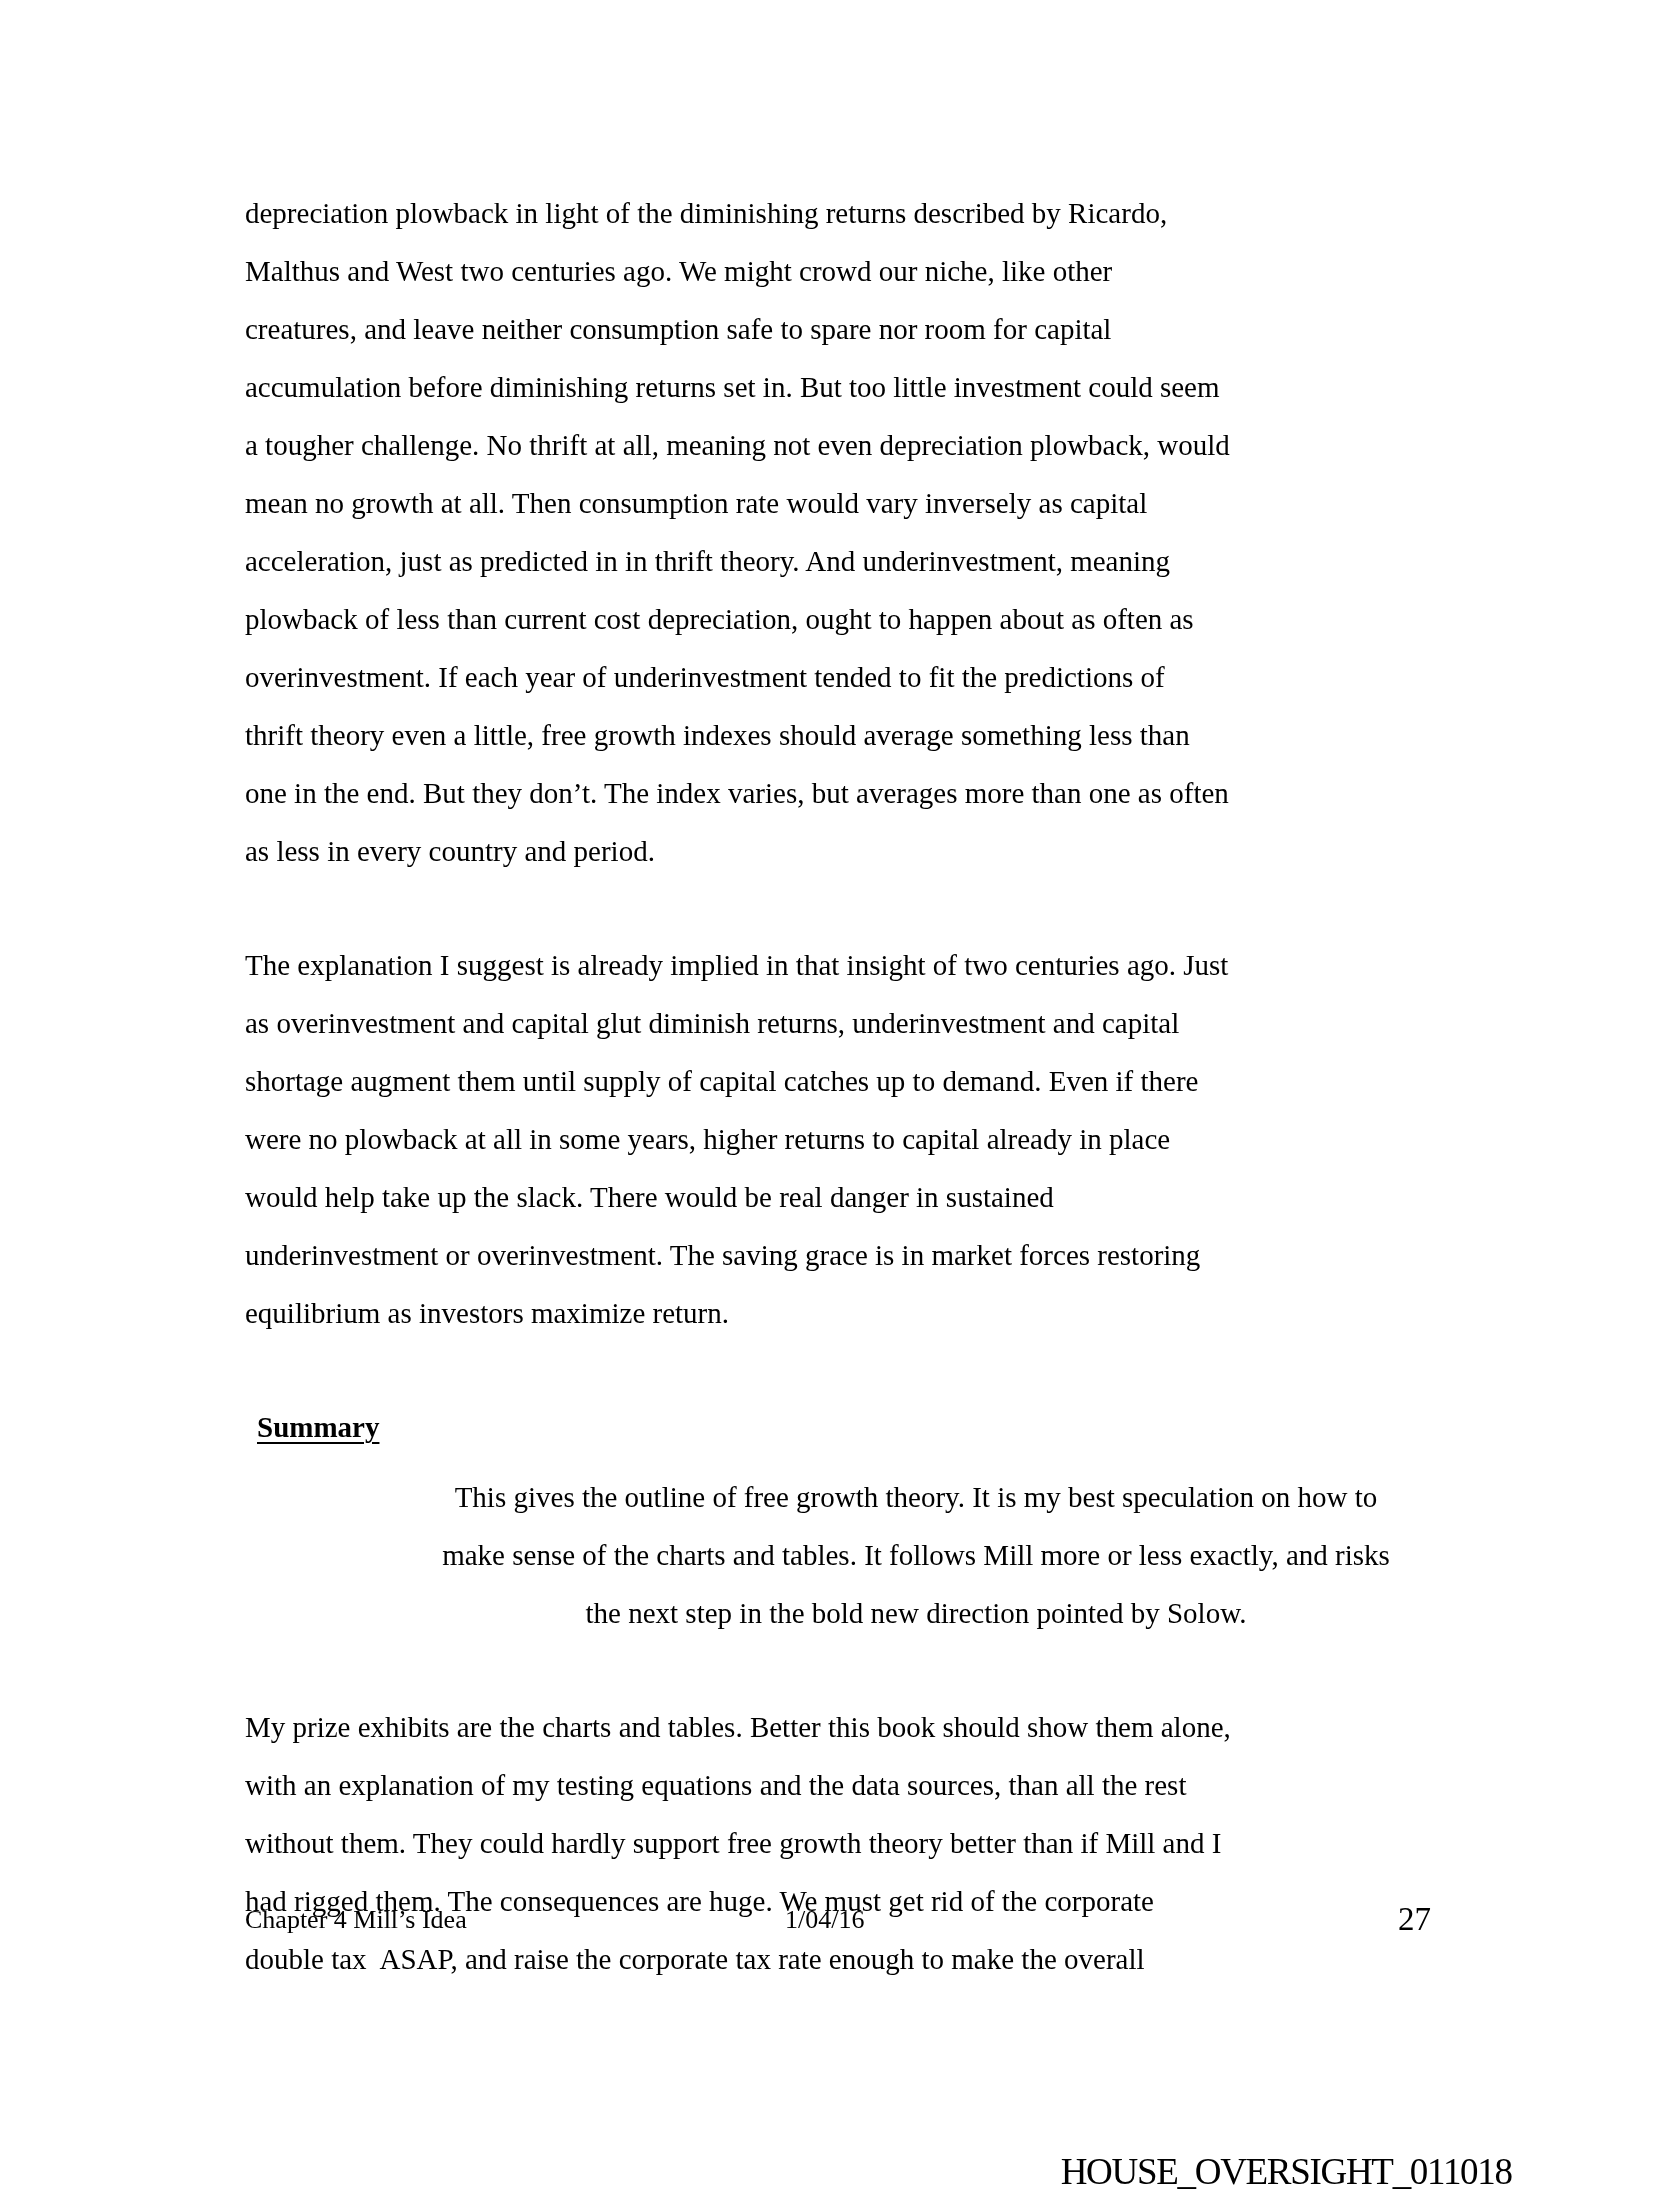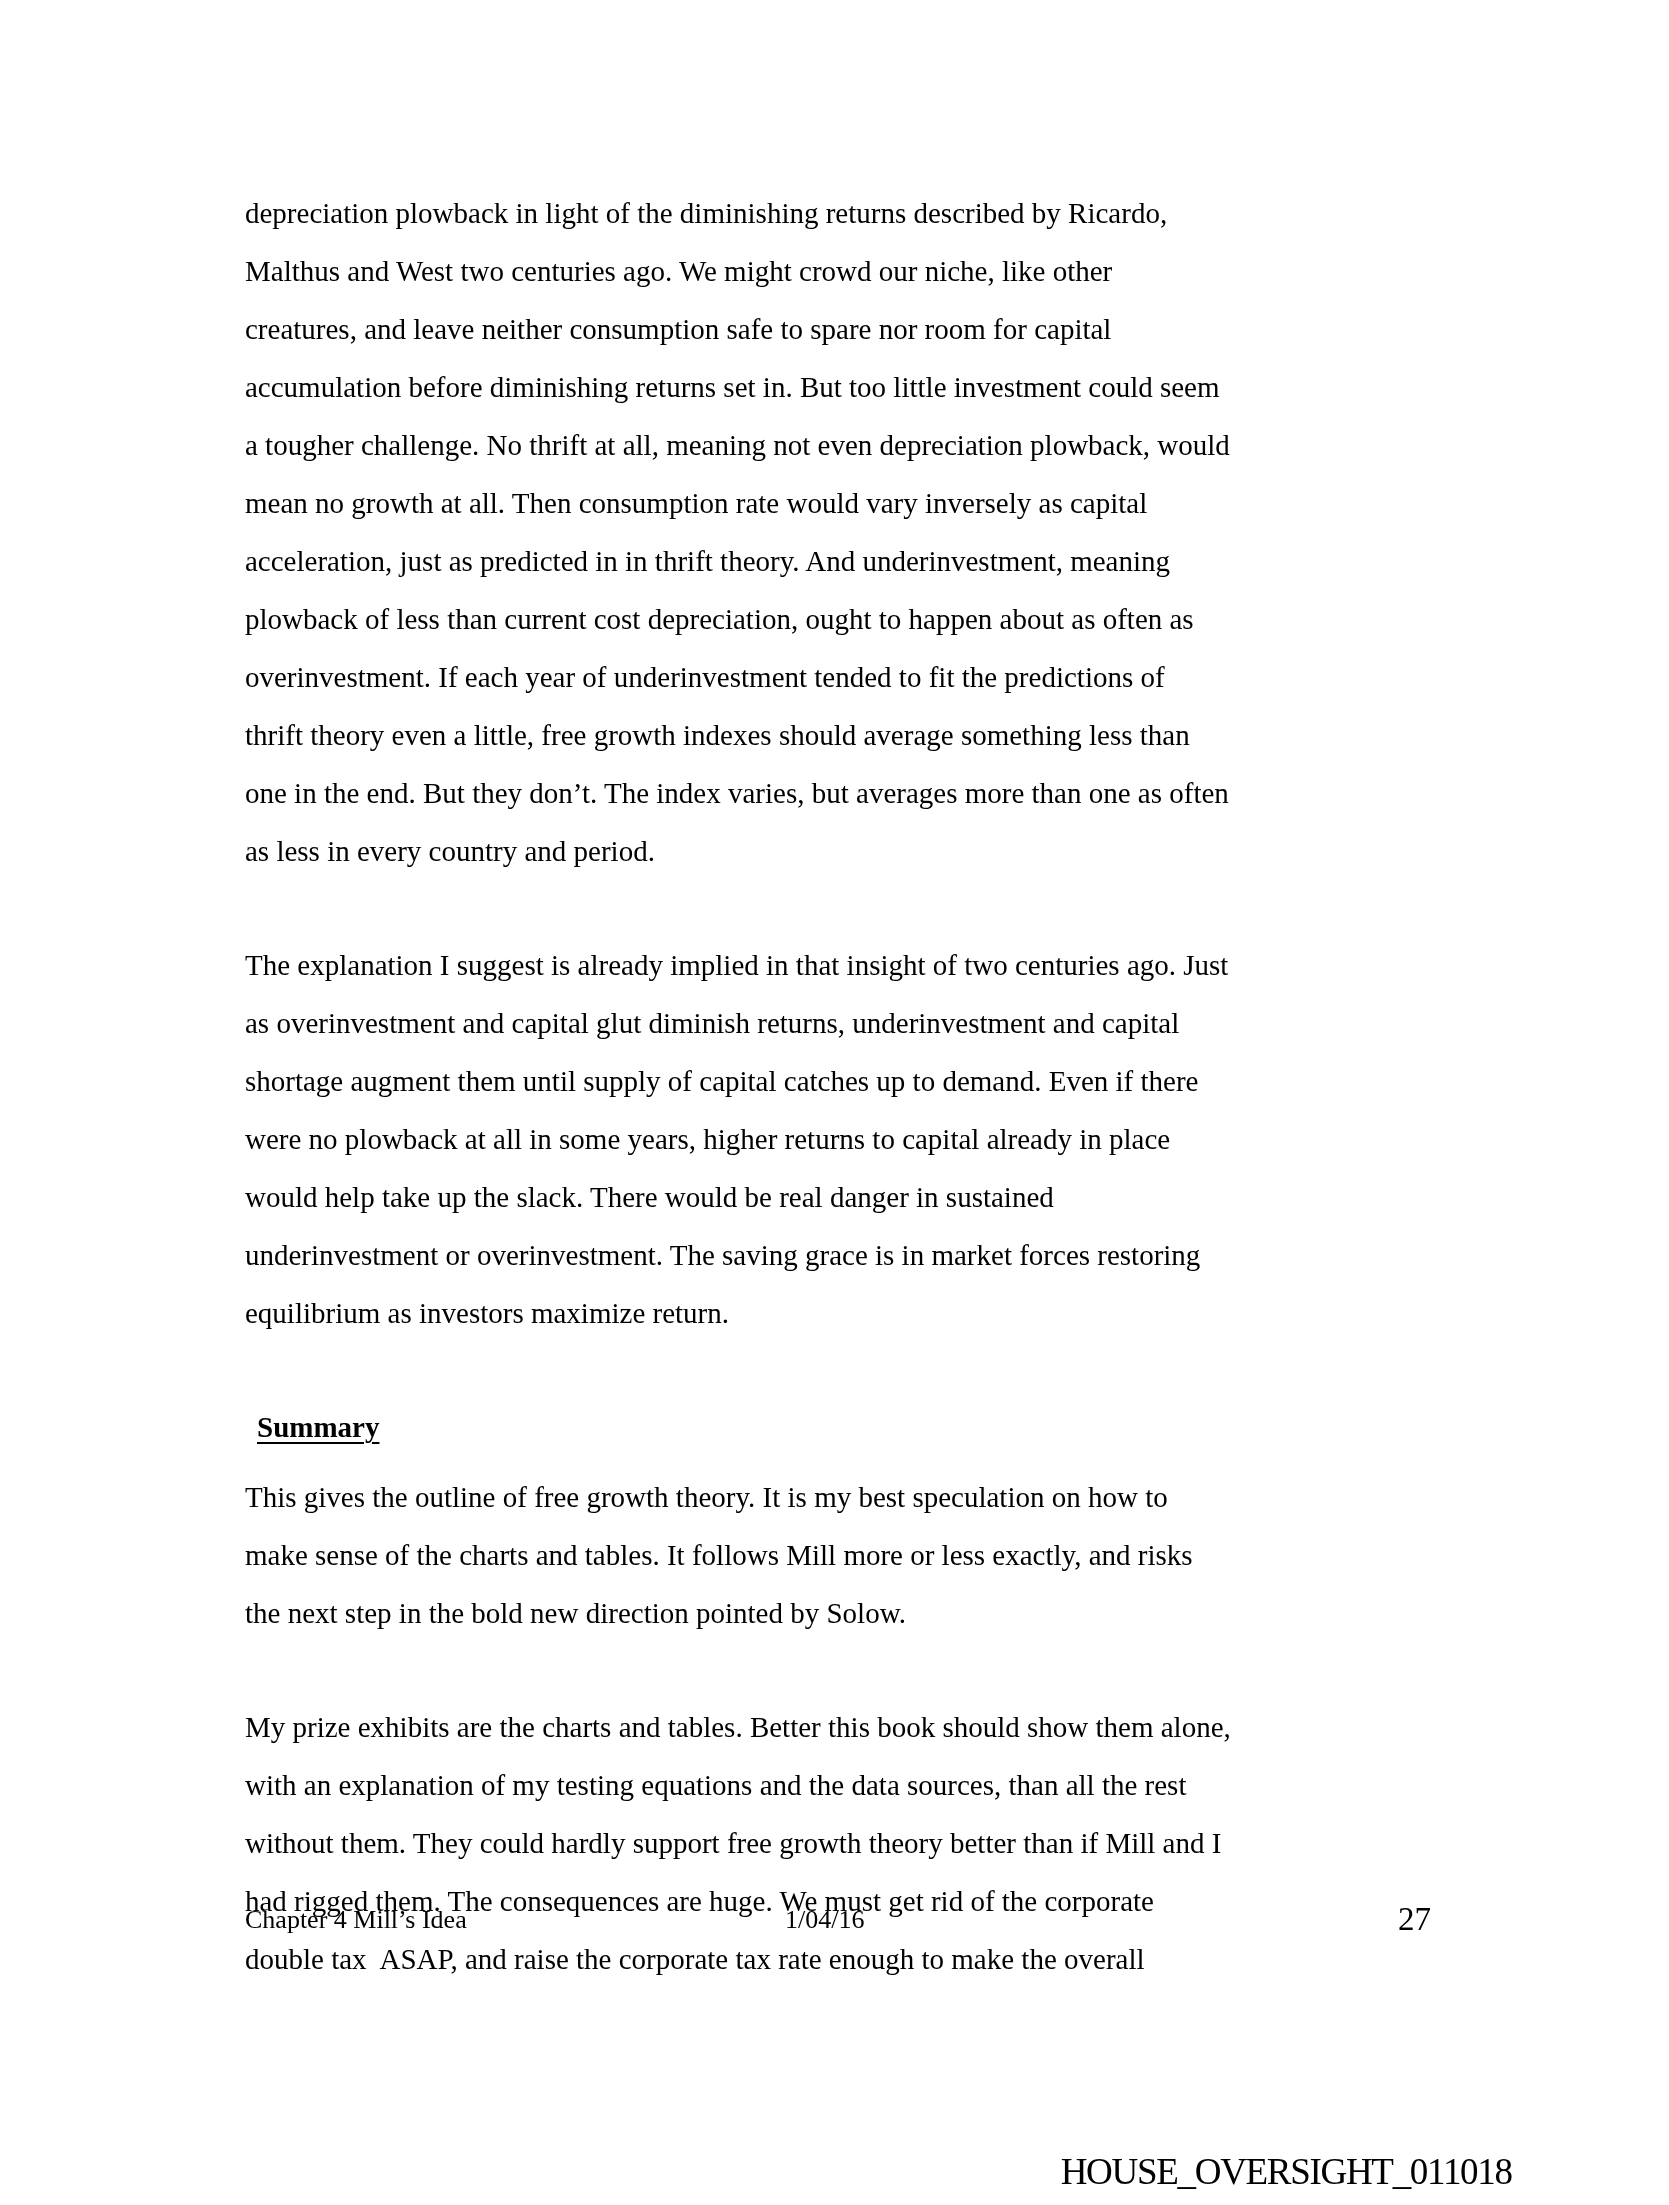--- a/index.html
+++ b/index.html
@@ -48,6 +48,7 @@
   }
   .para.after-heading {
     margin-top: 0;
+    text-align: center;
   }
   .footer {
     position: absolute;

